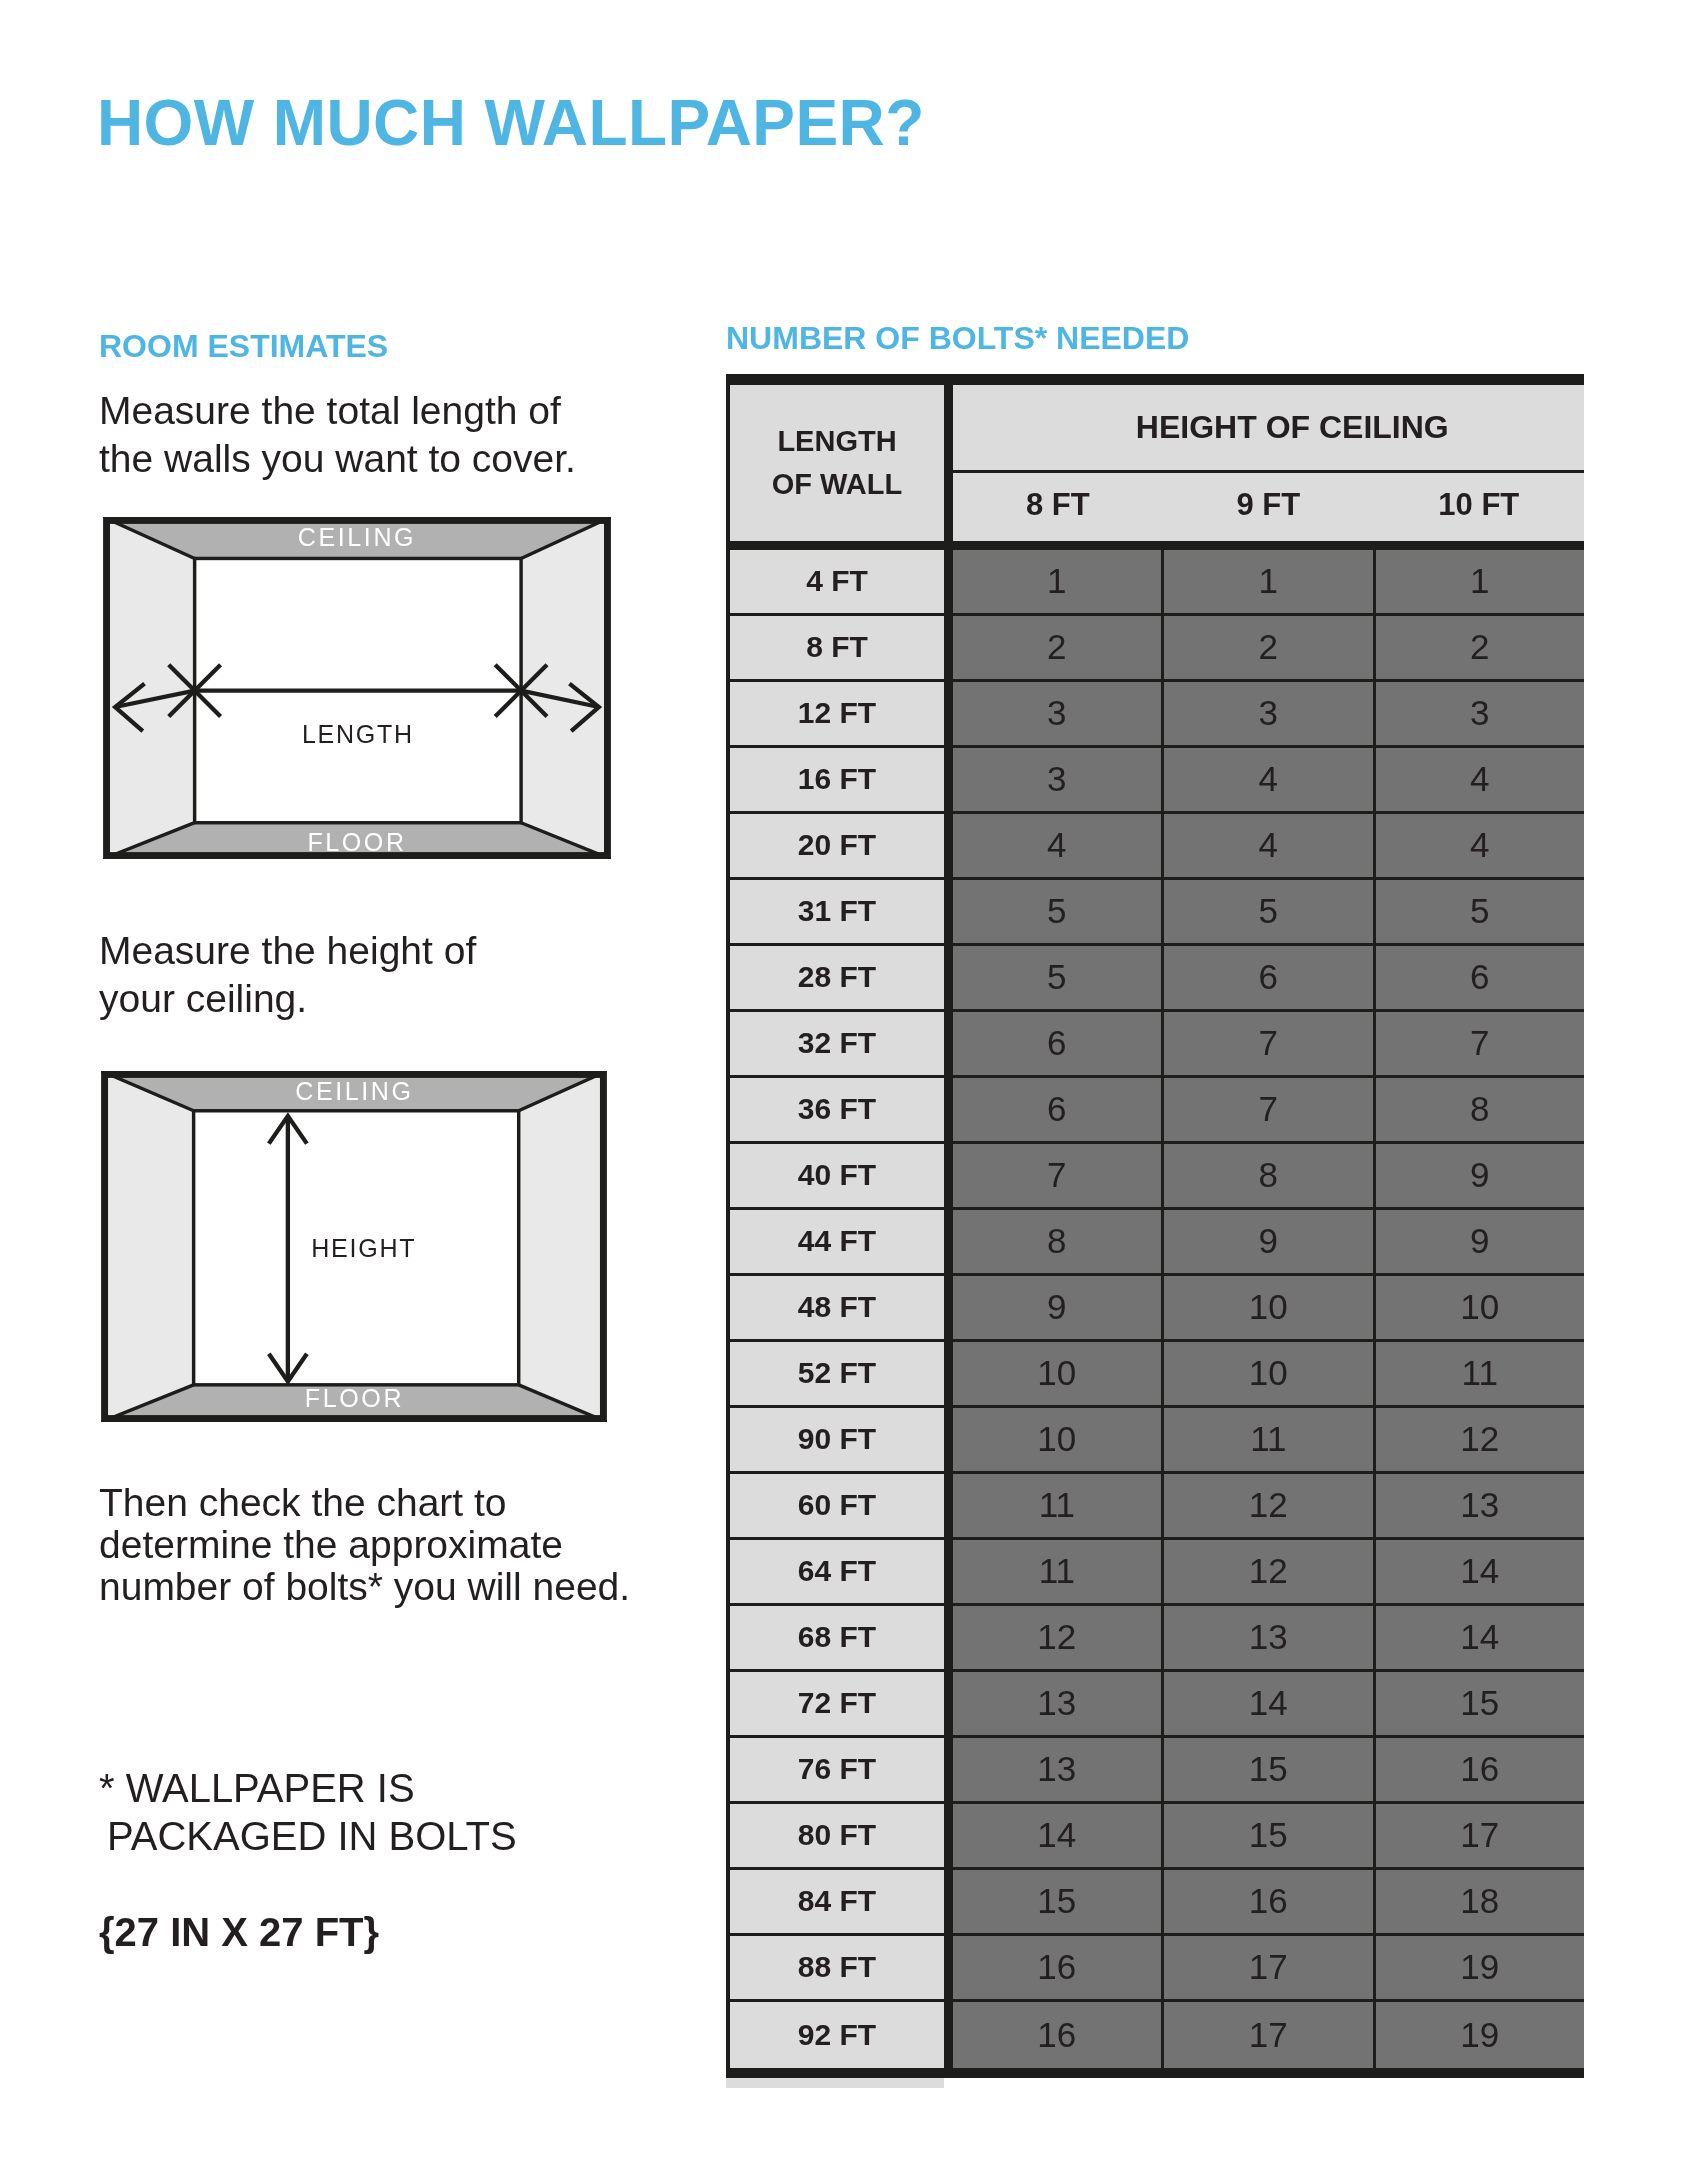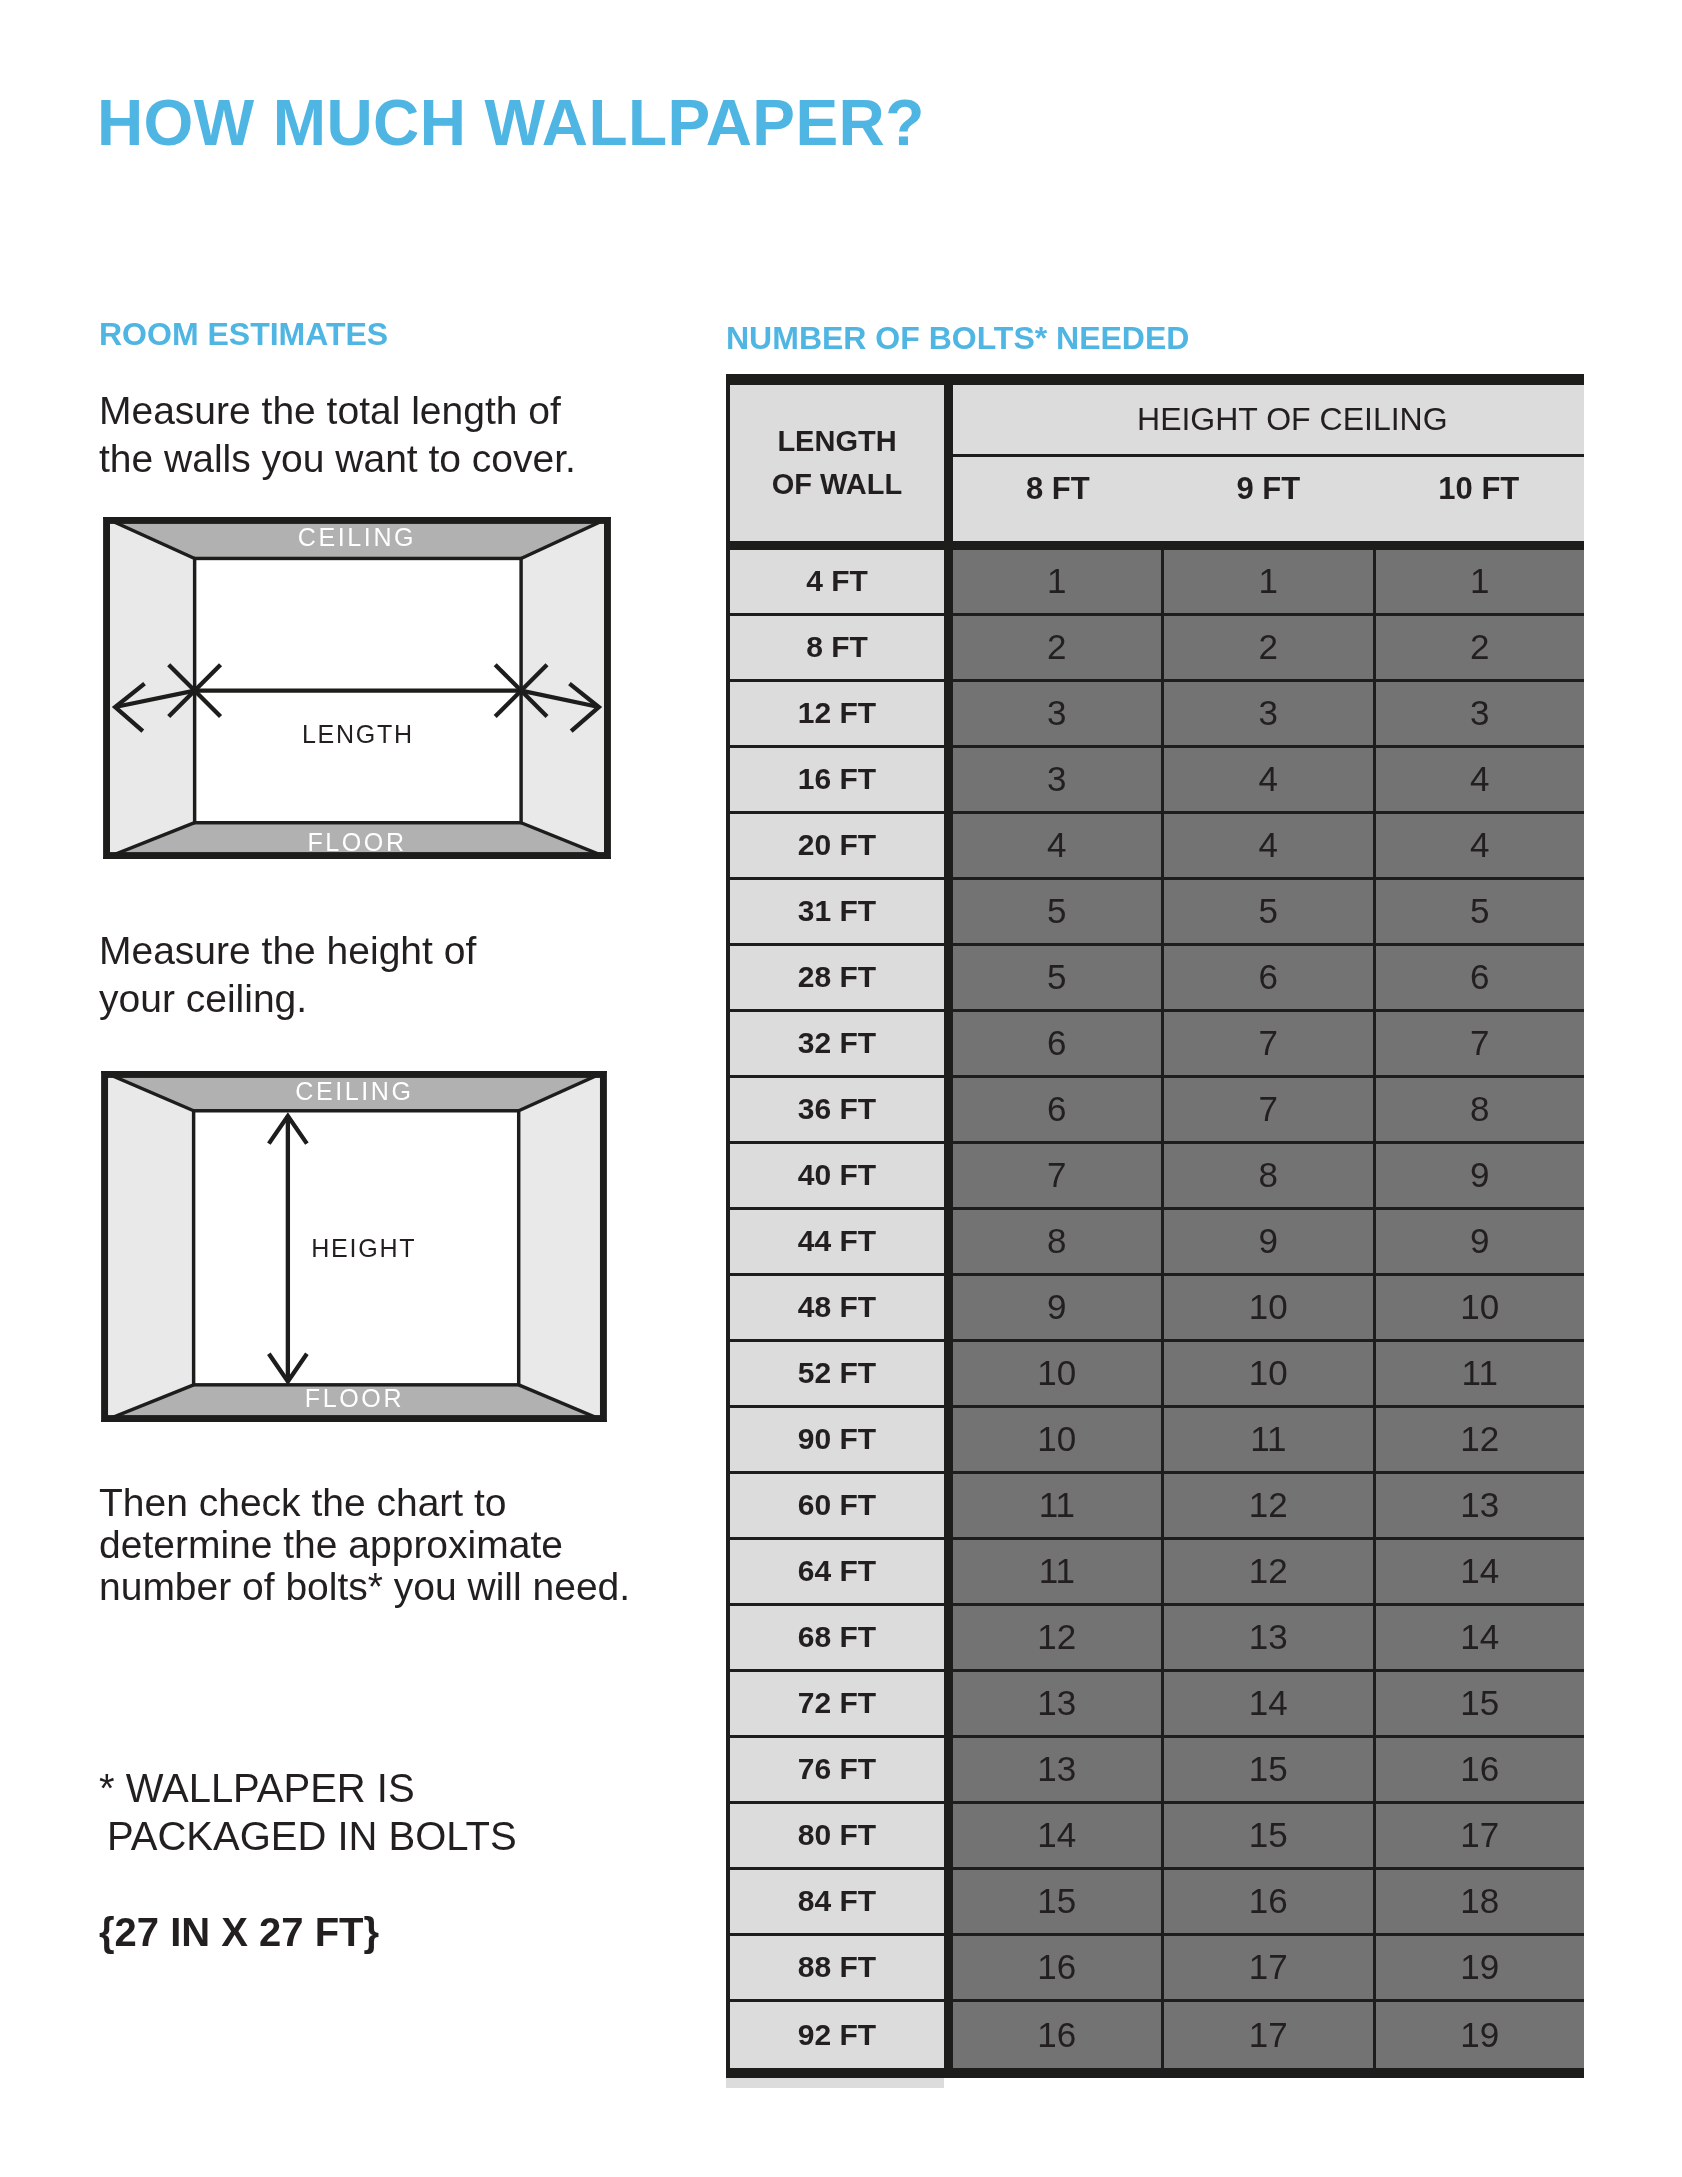--- a/index.html
+++ b/index.html
@@ -26,7 +26,7 @@
   .section-heading{
     font-size:32px;font-weight:700;color:var(--blue);white-space:nowrap;
   }
-  #room-estimates-heading{left:99px;top:316px}
+  #room-estimates-heading{left:99px;top:328px}
   #bolts-heading{left:726px;top:320px;width:858px;}
   .para{font-size:39px;line-height:48px;white-space:pre-line;color:var(--ink)}
   #step1-text{left:99px;top:387px}

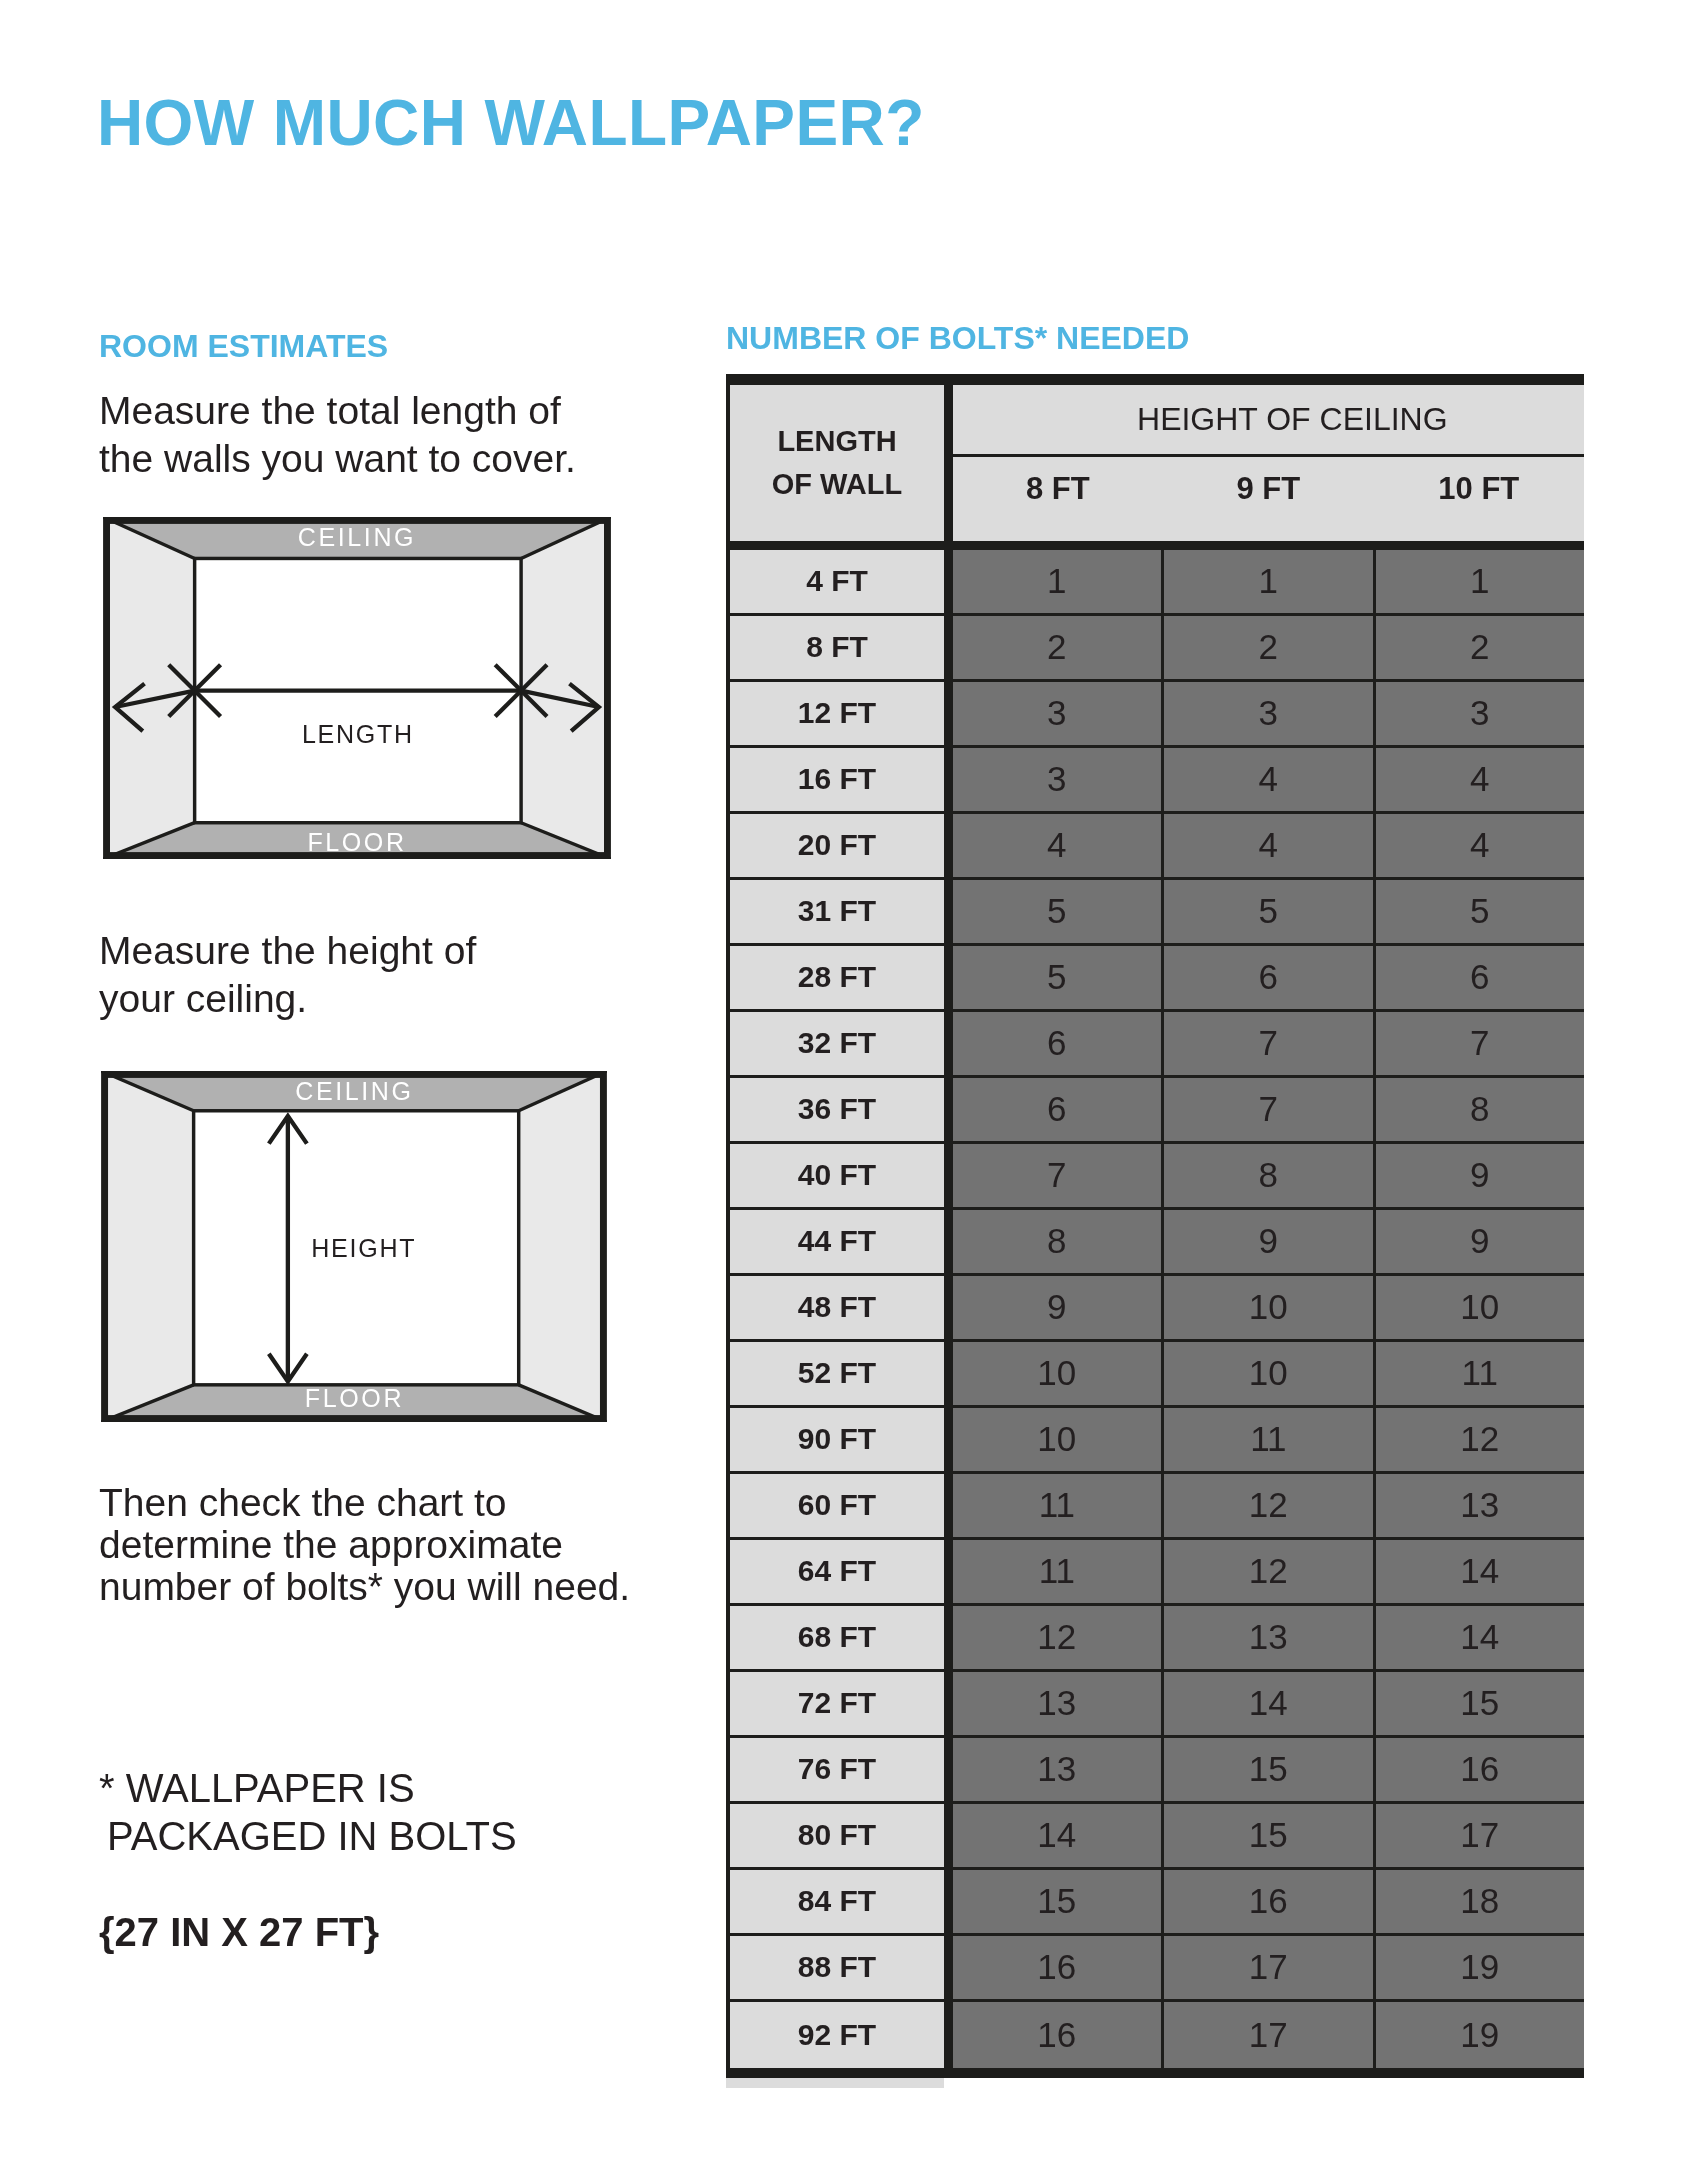--- a/index.html
+++ b/index.html
@@ -59,8 +59,8 @@
   .vdiv{width:8.6px;background:var(--line);flex:none}
   .head-right{flex:1;display:flex;flex-direction:column}
   .group-header{
-    height:72px;display:flex;align-items:center;justify-content:center;
-    font-size:32px;font-weight:400;border-bottom:3.5px solid var(--line);padding-left:48px;
+    height:88px;display:flex;align-items:center;justify-content:center;
+    font-size:32px;font-weight:700;border-bottom:3.5px solid var(--line);padding-left:48px;
   }
   .sub-row{height:64px;display:flex}
   .sub-cell{flex:1;display:flex;align-items:center;justify-content:center;font-size:31px;font-weight:700}

